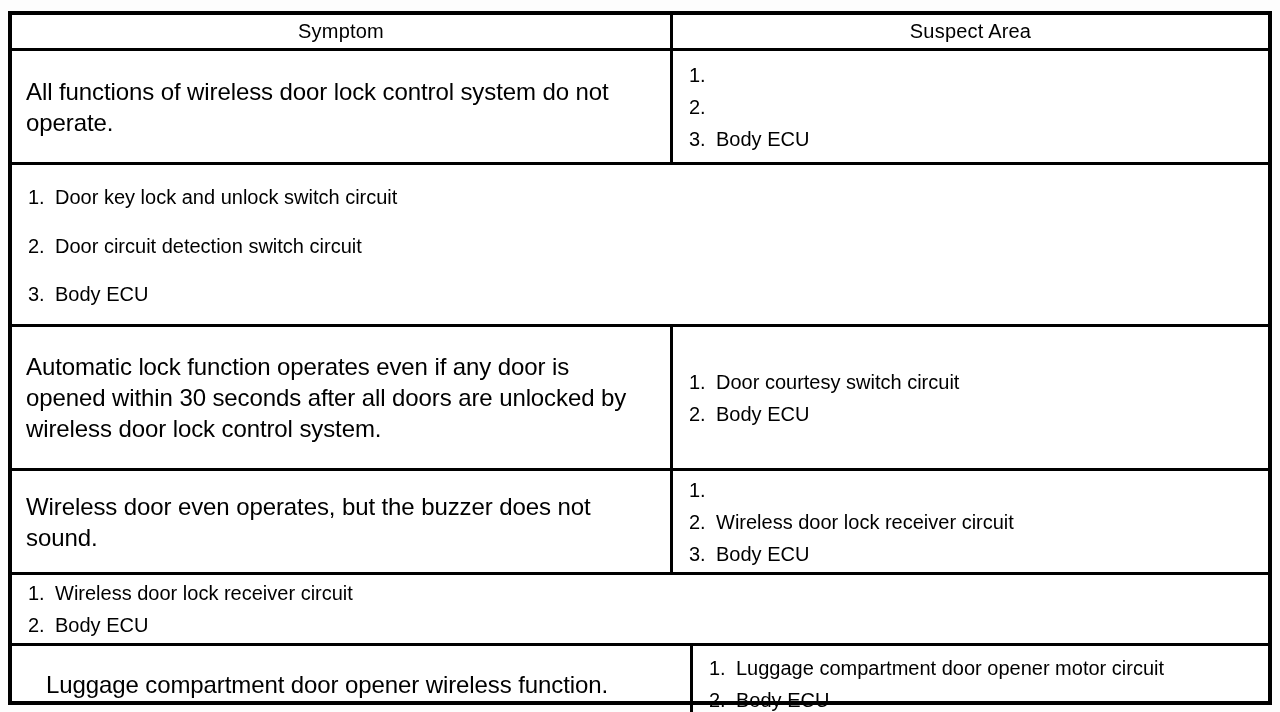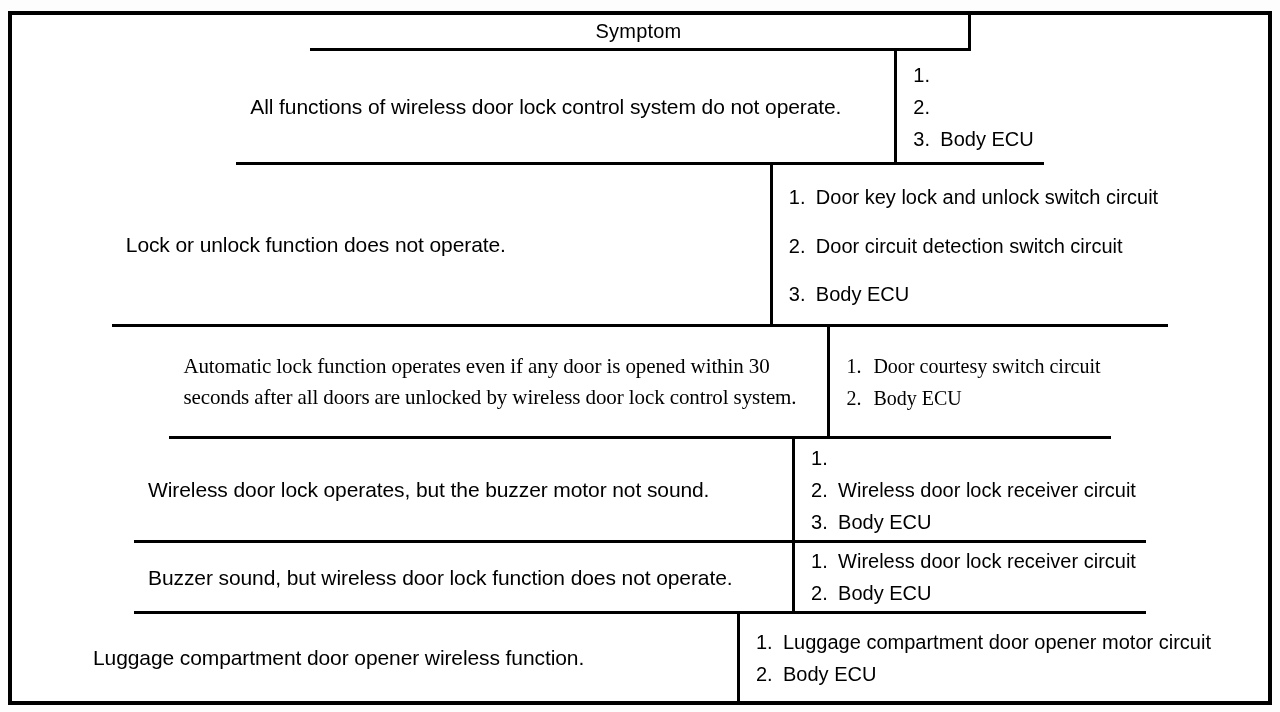--- a/index.html
+++ b/index.html
@@ -29,7 +29,6 @@
     display: flex;
     flex-direction: column;
     background: #fff;
-    align-items: center;
   }
   .row {
     display: flex;

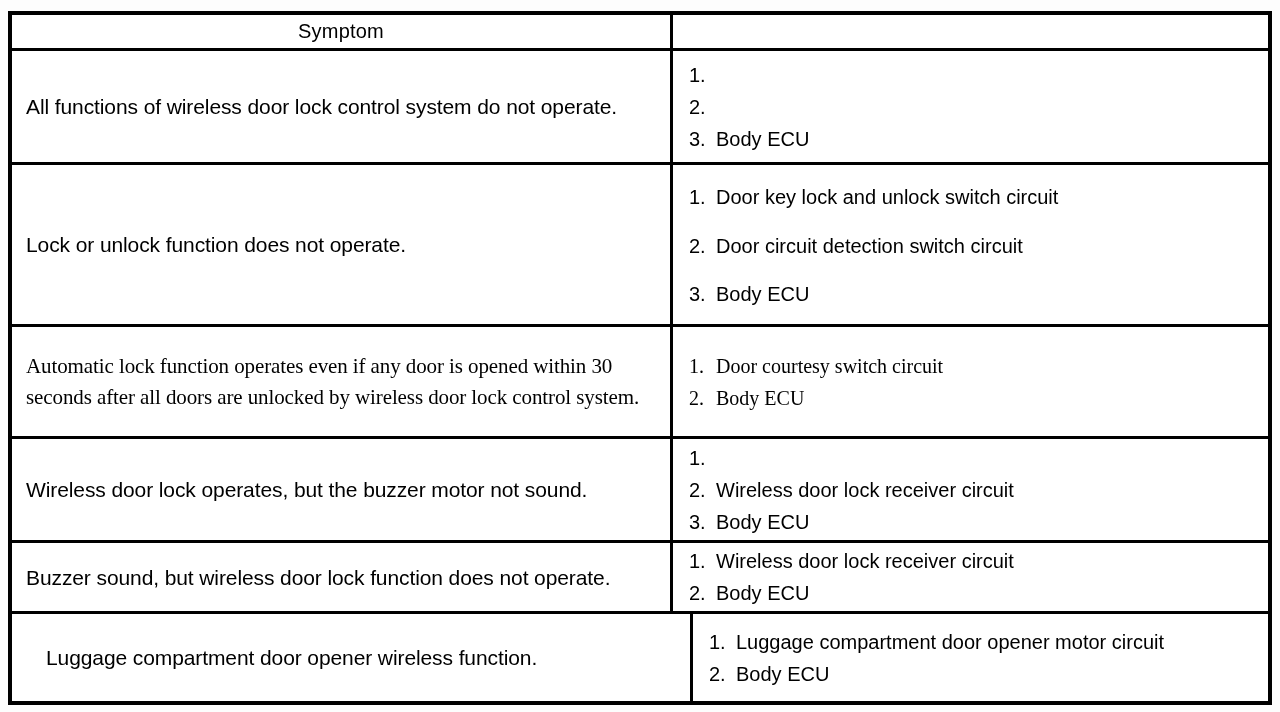--- a/index.html
+++ b/index.html
@@ -101,6 +101,7 @@
 
     <div class="row header-row">
       <div class="cell symptom-col header-cell">Symptom</div>
+      <div class="cell suspect-col header-cell">Suspect Area</div>
     </div>
 
     <div class="row r1">

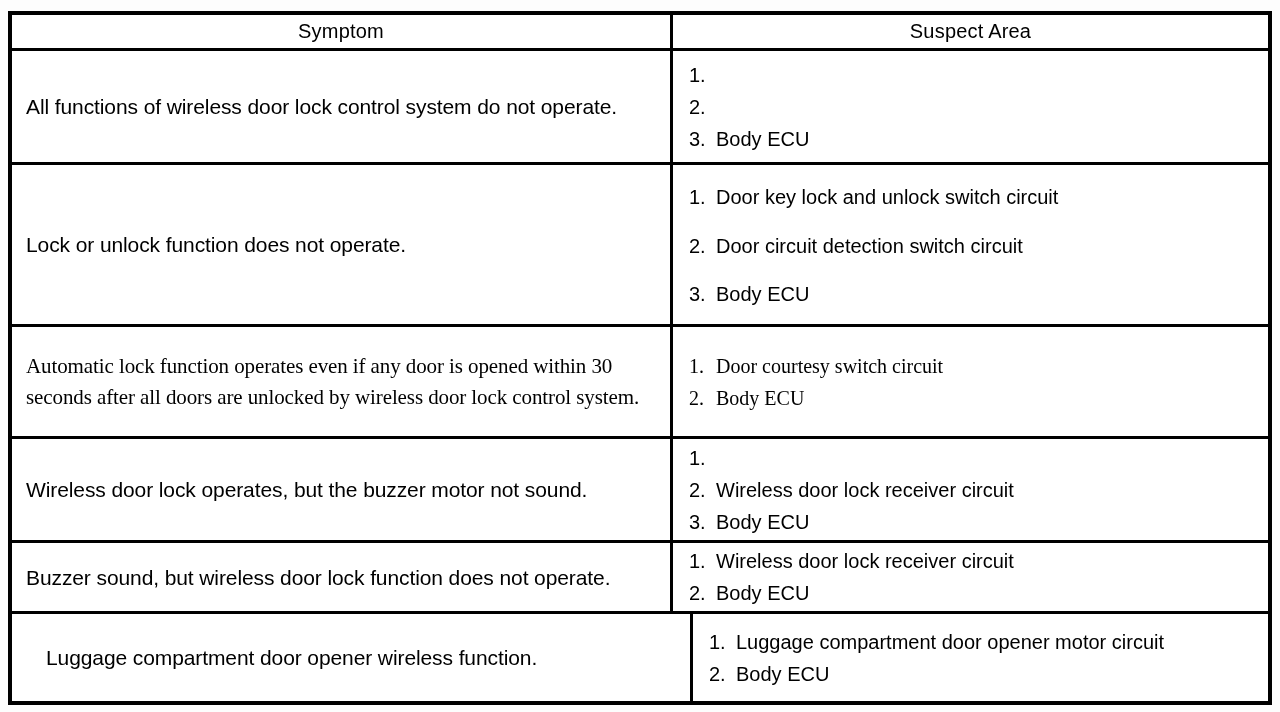--- a/index.html
+++ b/index.html
@@ -66,7 +66,7 @@
     display: flex;
     align-items: center;
     padding: 4px 18px 4px 14px;
-    font-size: 21px;
+    font-size: 24px;
     line-height: 31px;
     letter-spacing: -0.1px;
   }

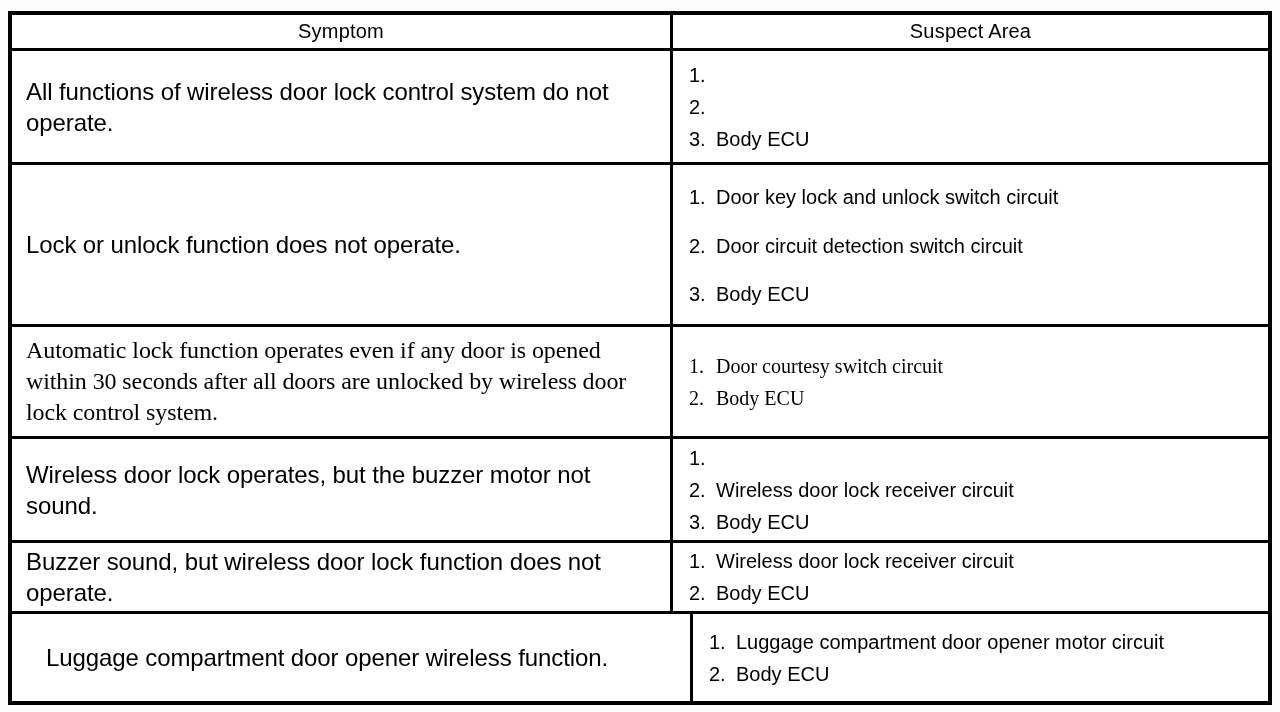--- a/index.html
+++ b/index.html
@@ -123,9 +123,6 @@
     </div>
 
     <div class="row r2">
-      <div class="cell symptom-col symptom-cell">
-        <span>Lock or unlock function does not operate.</span>
-      </div>
       <div class="cell suspect-col suspect-cell">
         <div class="suspect-item">
           <span class="num">1.</span>

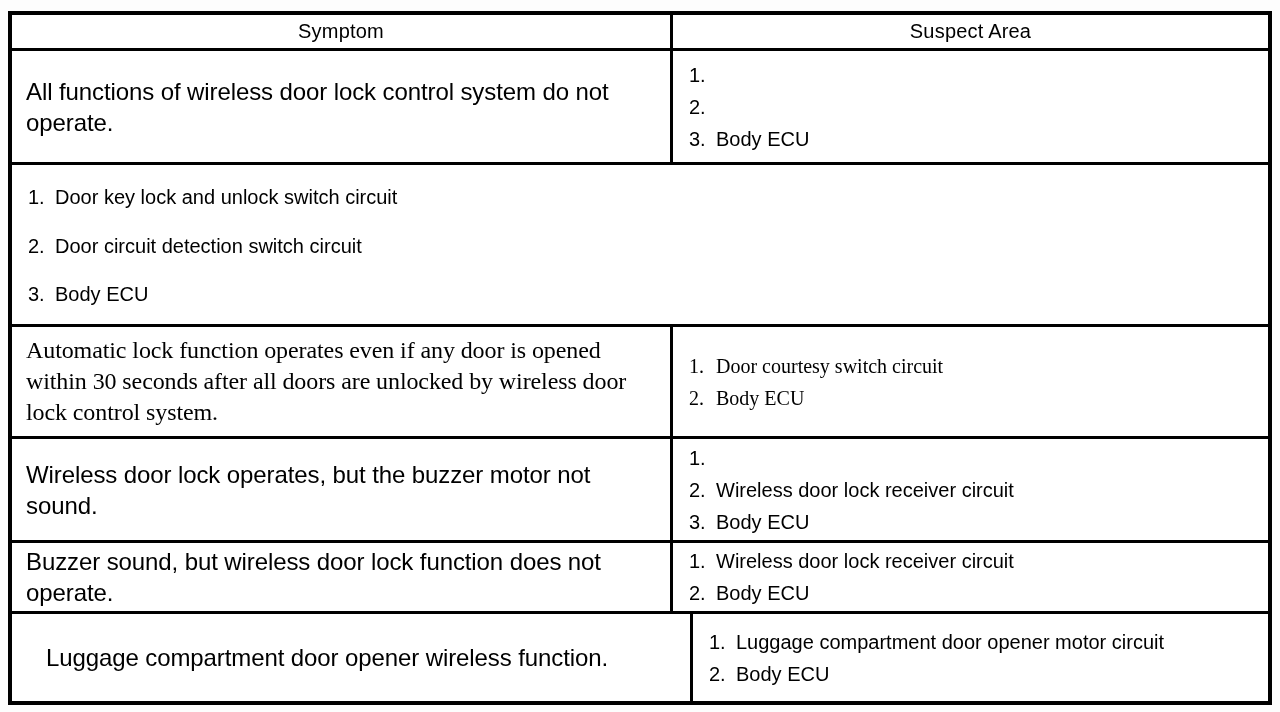--- a/index.html
+++ b/index.html
@@ -40,7 +40,7 @@
   .header-row  { height: 36px; }
   .r1 { height: 114px; }
   .r2 { height: 162px; }
-  .r3 { height: 112px; font-family: Liberation Serif, serif; }
+  .r3 { height: 144px; }
   .r4 { height: 104px; }
   .r5 { height: 71px; }
 

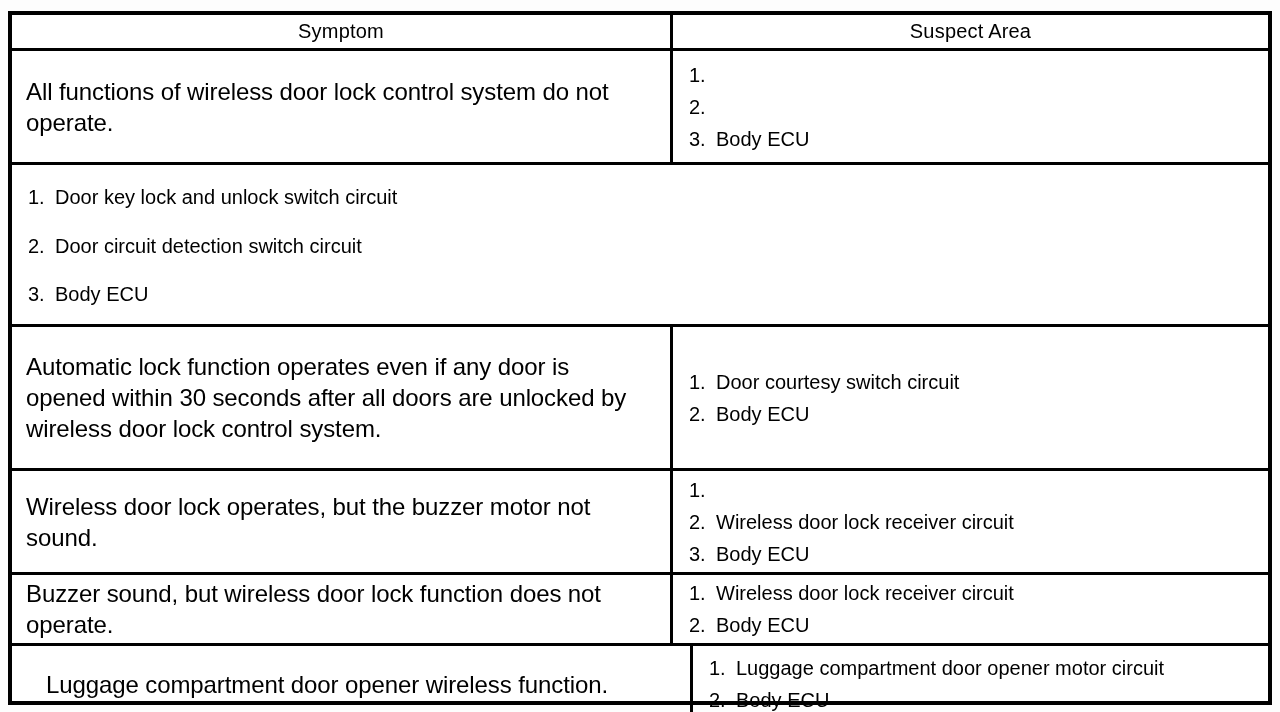--- a/index.html
+++ b/index.html
@@ -157,7 +157,7 @@
 
     <div class="row r4">
       <div class="cell symptom-col symptom-cell">
-        <span>Wireless door lock operates, but the buzzer motor not sound.</span>
+        <span>Wireless door even operates, but the buzzer does not sound.</span>
       </div>
       <div class="cell suspect-col suspect-cell">
         <div class="suspect-item">

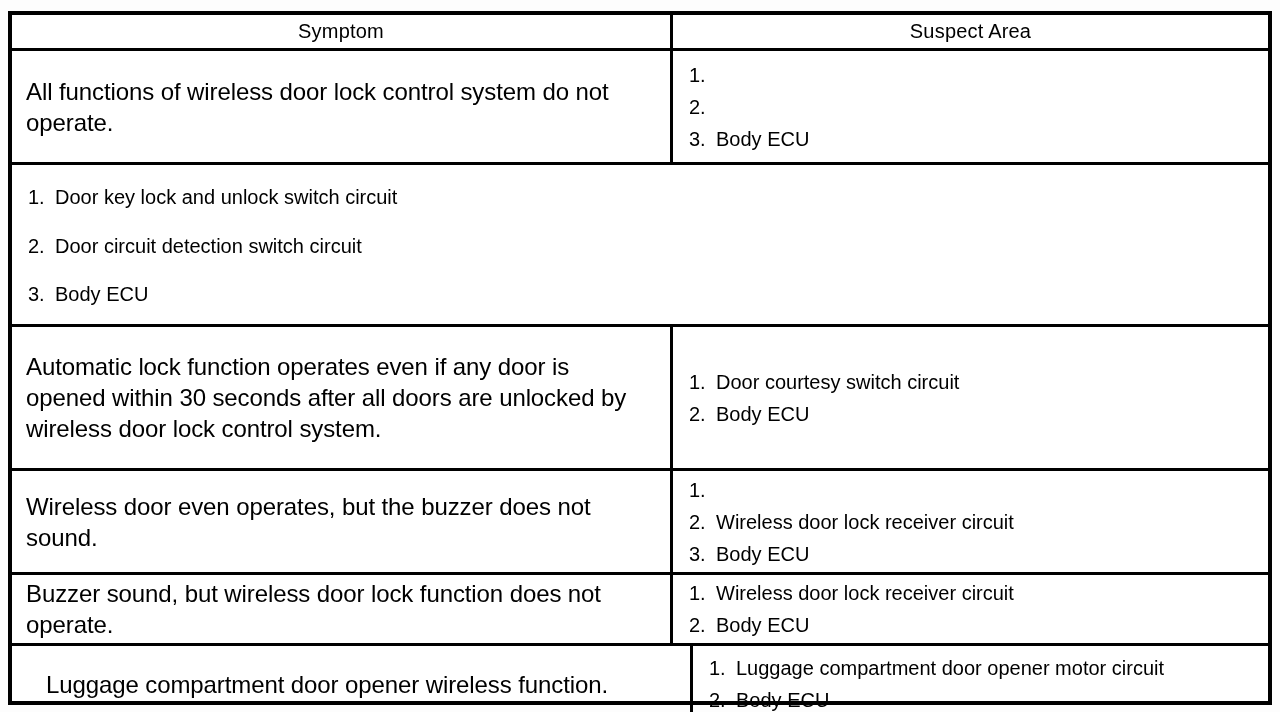--- a/index.html
+++ b/index.html
@@ -175,9 +175,6 @@
     </div>
 
     <div class="row r5">
-      <div class="cell symptom-col symptom-cell">
-        <span>Buzzer sound, but wireless door lock function does not operate.</span>
-      </div>
       <div class="cell suspect-col suspect-cell">
         <div class="suspect-item">
           <span class="num">1.</span>

